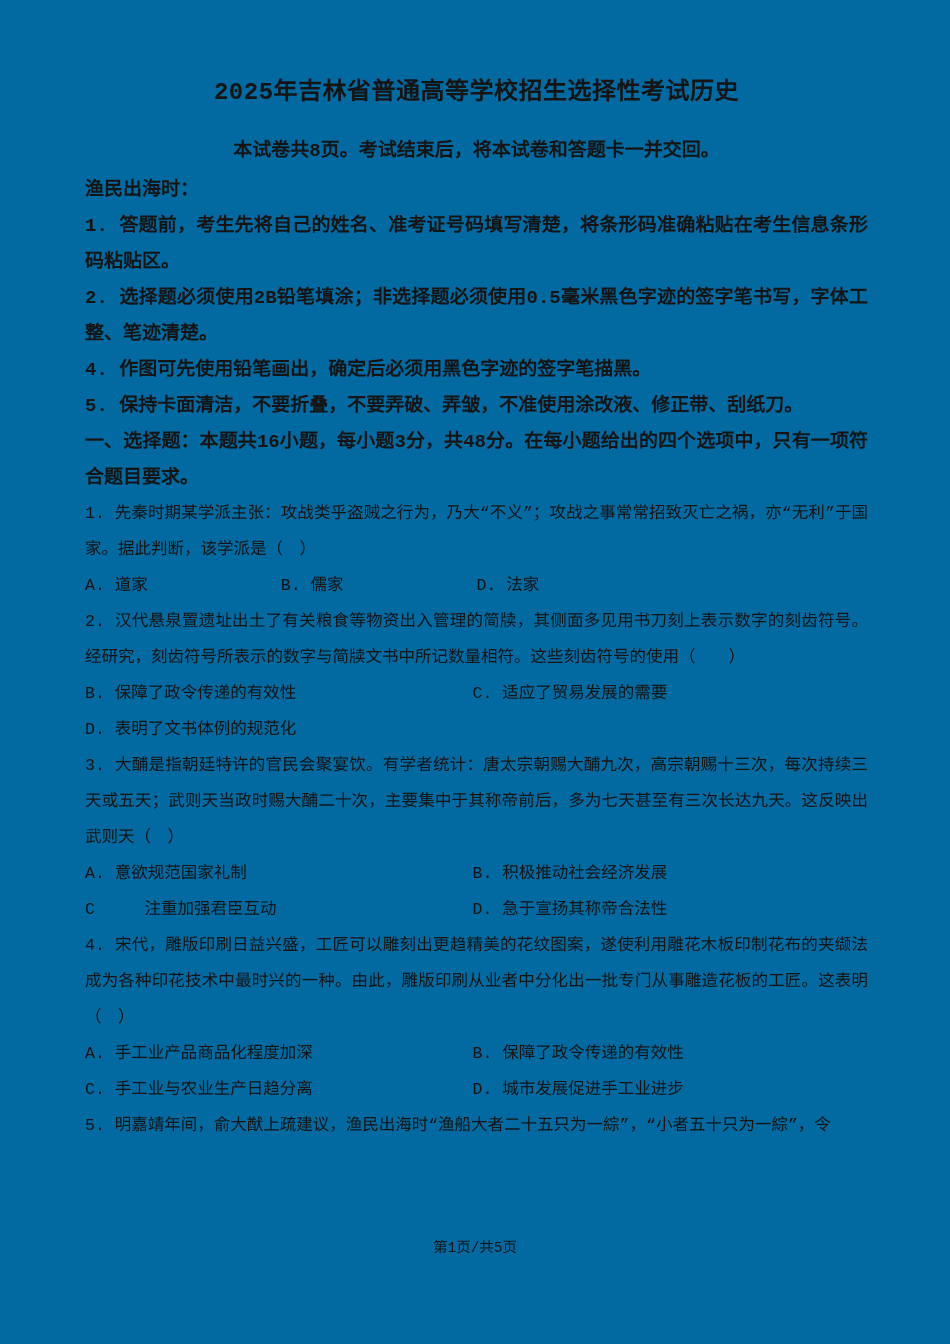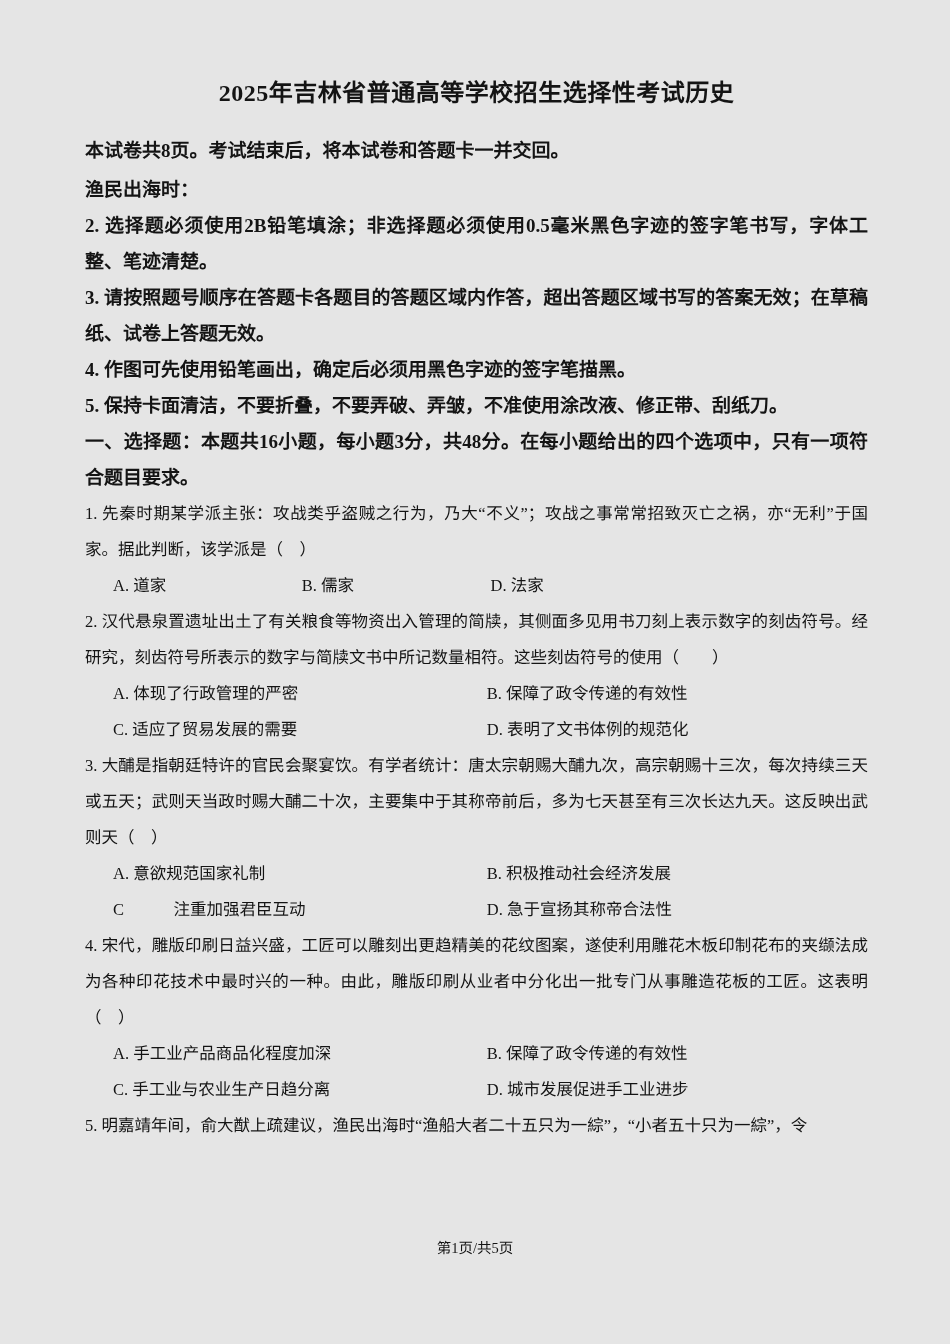--- a/index.html
+++ b/index.html
@@ -9,9 +9,9 @@
     width: 950px;
     height: 1344px;
     margin: 0 auto;
-    background: #e5e5e5;
+    background: #0369a1;
     color: #141414;
-    font-family: Liberation Serif, serif;
+    font-family: Liberation Mono, monospace;
     padding: 76px 82px 0 85px;
     overflow: hidden;
   }

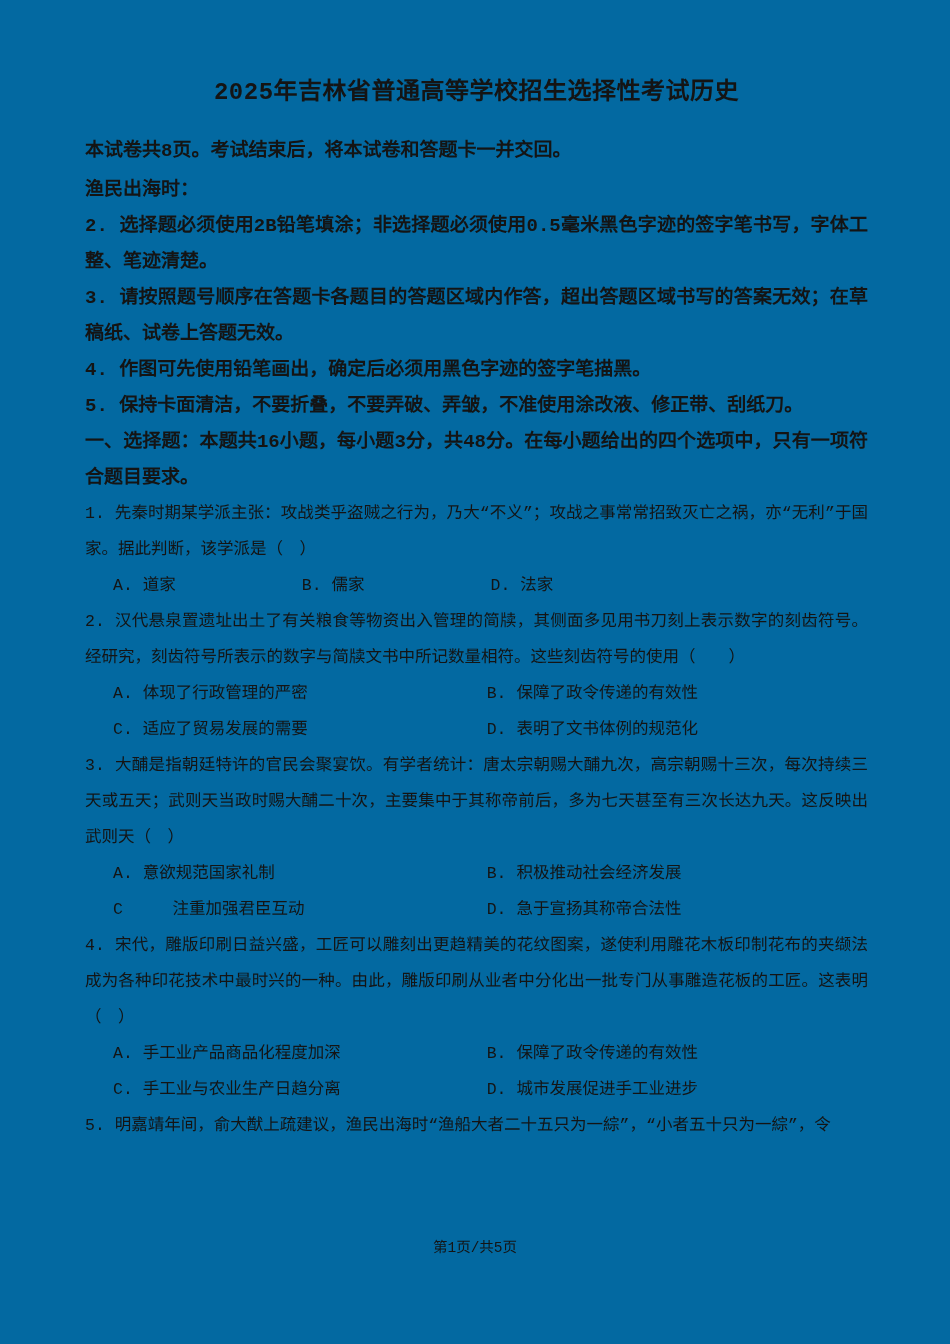--- a/index.html
+++ b/index.html
@@ -26,7 +26,7 @@
   .subtitle {
     font-size: 19px;
     font-weight: bold;
-    text-align: left;
+    text-align: center;
     line-height: 30px;
     margin-bottom: 6px;
   }

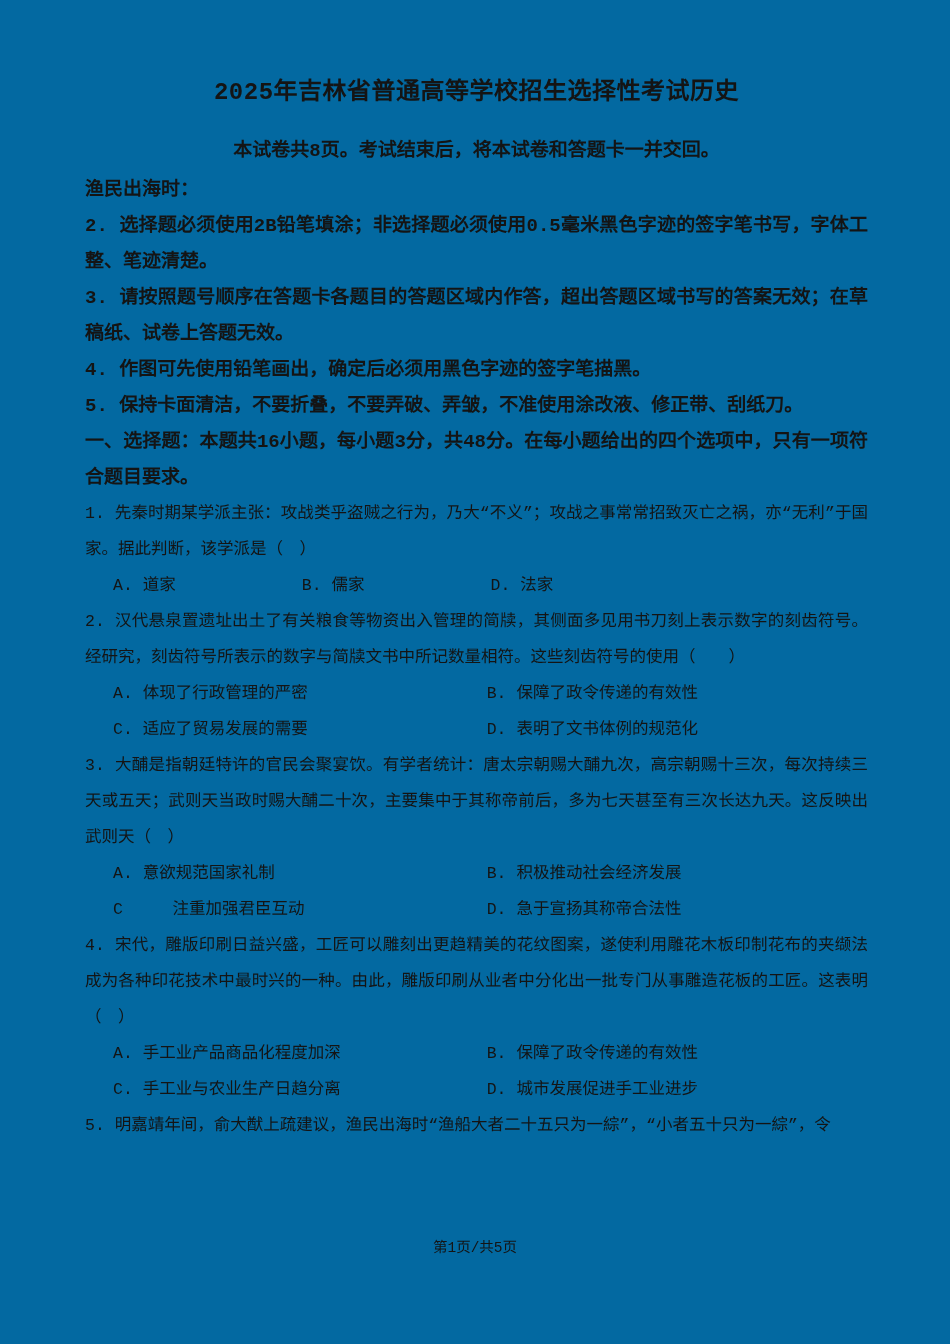--- a/index.html
+++ b/index.html
@@ -73,6 +73,7 @@
 
   <div class="notices">
     <p class="notice-header">渔民出海时：</p>
+    <p class="notice">1. 答题前，考生先将自己的姓名、准考证号码填写清楚，将条形码准确粘贴在考生信息条形码粘贴区。</p>
     <p class="notice">2. 选择题必须使用2B铅笔填涂；非选择题必须使用0.5毫米黑色字迹的签字笔书写，字体工整、笔迹清楚。</p>
     <p class="notice">3. 请按照题号顺序在答题卡各题目的答题区域内作答，超出答题区域书写的答案无效；在草稿纸、试卷上答题无效。</p>
     <p class="notice">4. 作图可先使用铅笔画出，确定后必须用黑色字迹的签字笔描黑。</p>

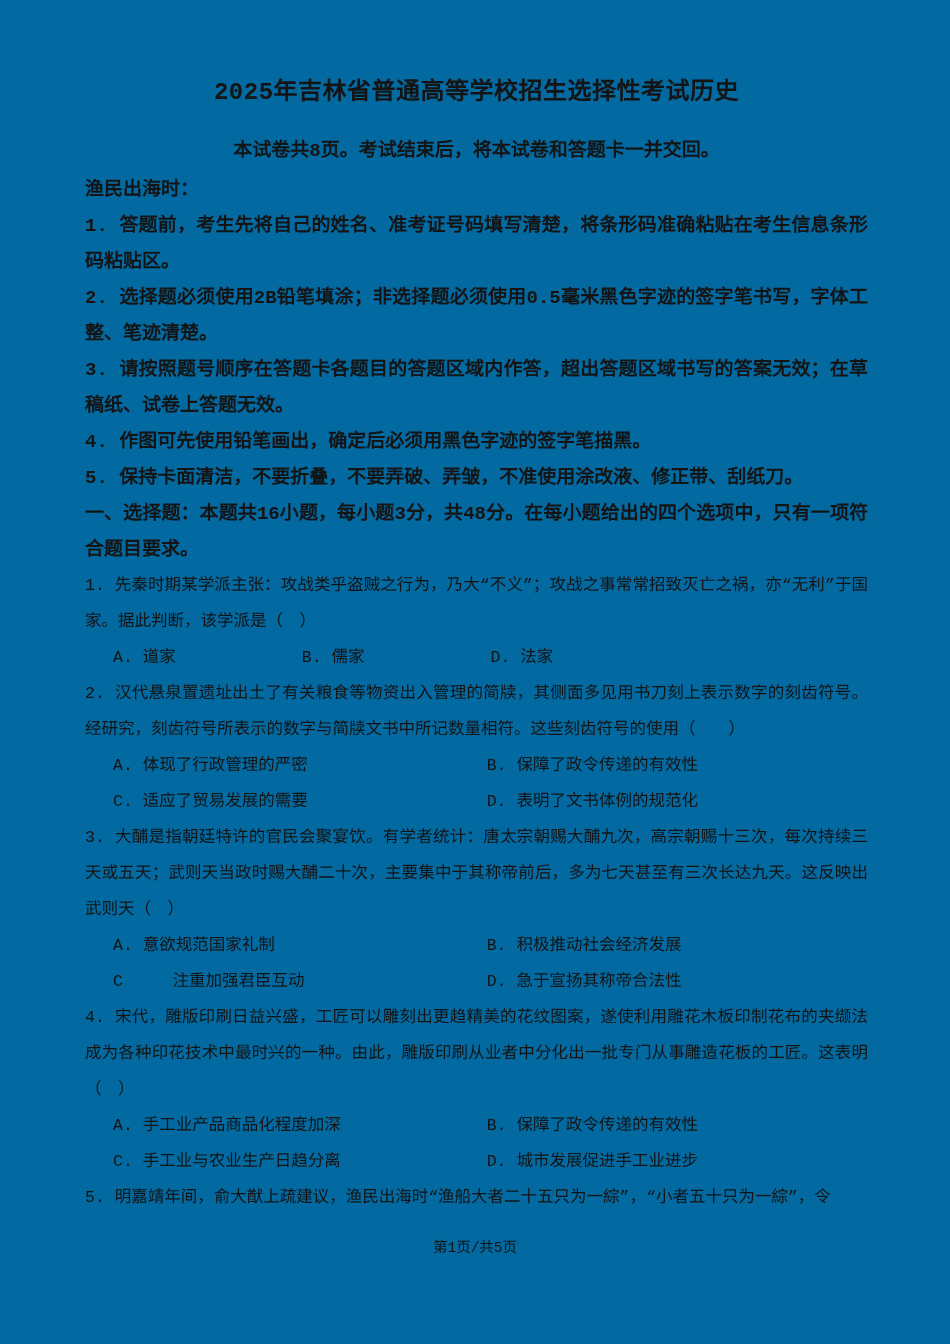--- a/index.html
+++ b/index.html
@@ -75,7 +75,6 @@
     <p class="notice-header">渔民出海时：</p>
     <p class="notice">1. 答题前，考生先将自己的姓名、准考证号码填写清楚，将条形码准确粘贴在考生信息条形码粘贴区。</p>
     <p class="notice">2. 选择题必须使用2B铅笔填涂；非选择题必须使用0.5毫米黑色字迹的签字笔书写，字体工整、笔迹清楚。</p>
-    <p class="notice">3. 请按照题号顺序在答题卡各题目的答题区域内作答，超出答题区域书写的答案无效；在草稿纸、试卷上答题无效。</p>
     <p class="notice">4. 作图可先使用铅笔画出，确定后必须用黑色字迹的签字笔描黑。</p>
     <p class="notice">5. 保持卡面清洁，不要折叠，不要弄破、弄皱，不准使用涂改液、修正带、刮纸刀。</p>
   </div>

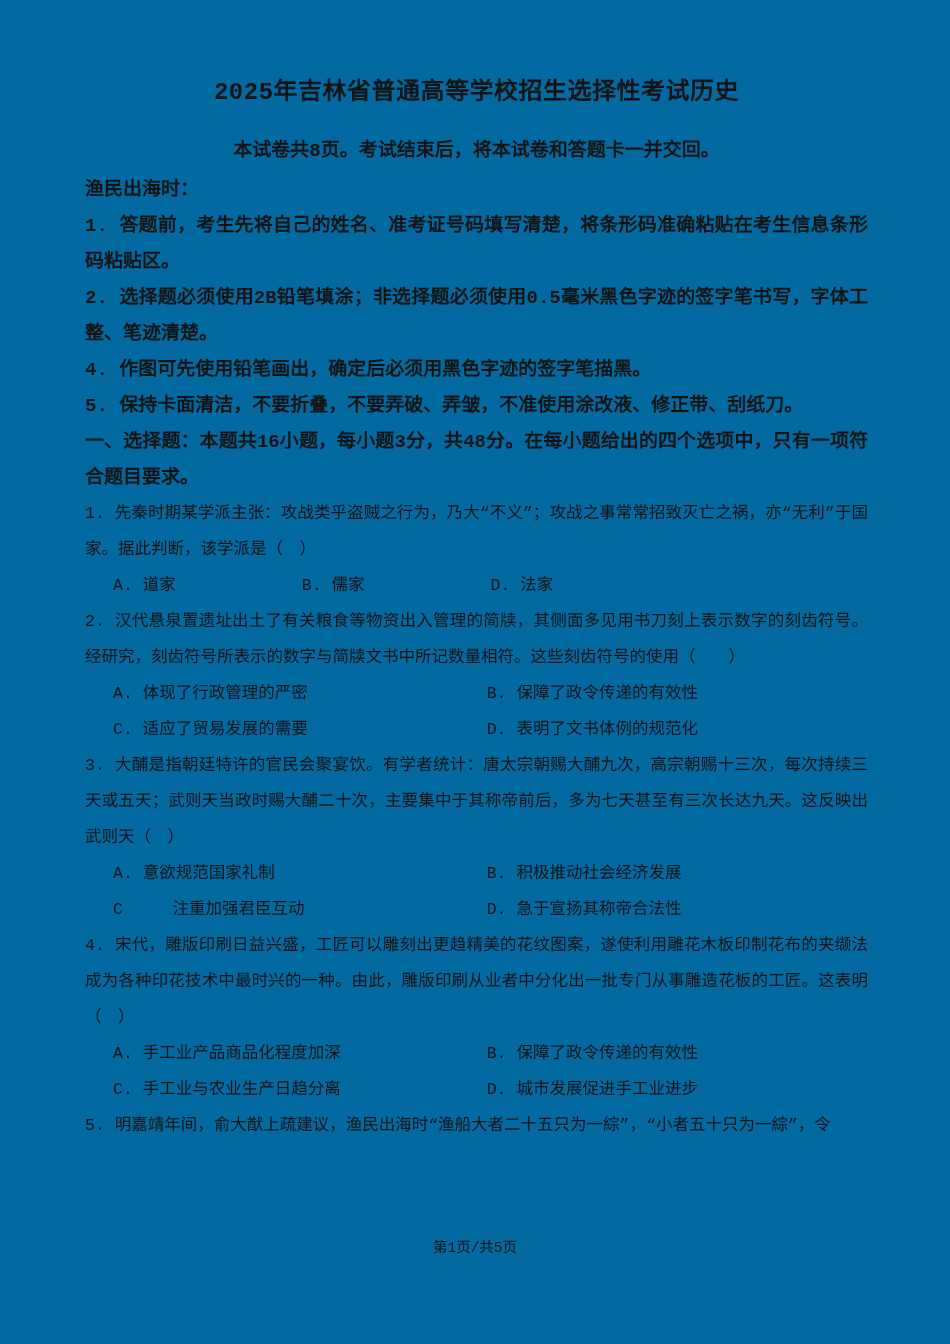--- a/index.html
+++ b/index.html
@@ -47,7 +47,6 @@
     font-size: 16.5px;
     line-height: 36px;
     display: grid;
-    margin-left: 28px;
   }
   .options-4 { grid-template-columns: repeat(4, 1fr); }
   .options-2 { grid-template-columns: 49.5% 50.5%; }

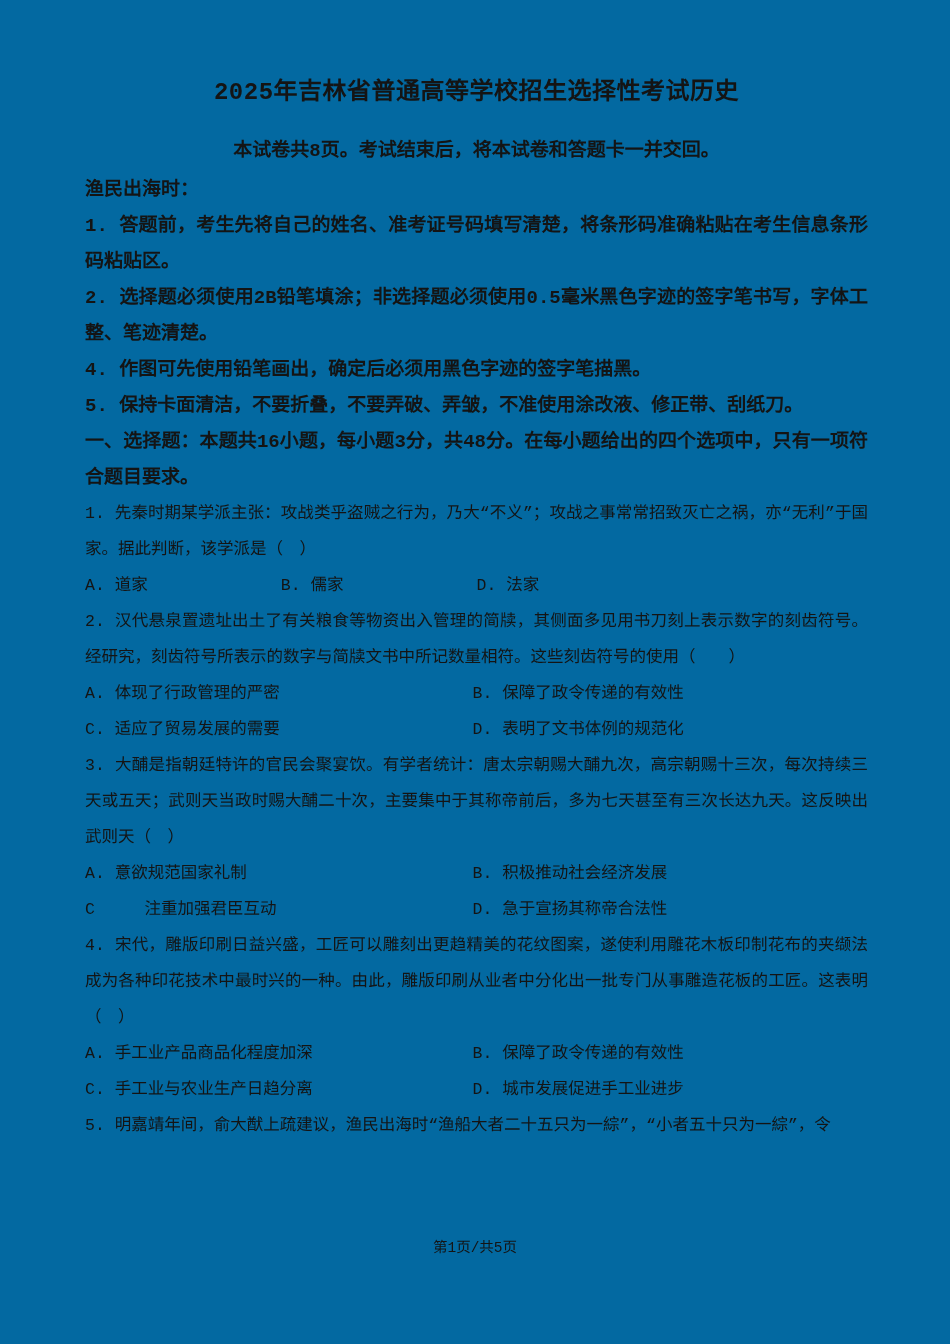--- a/index.html
+++ b/index.html
@@ -92,7 +92,6 @@
   <div class="question">
     <p class="q-stem">2. 汉代悬泉置遗址出土了有关粮食等物资出入管理的简牍，其侧面多见用书刀刻上表示数字的刻齿符号。经研究，刻齿符号所表示的数字与简牍文书中所记数量相符。这些刻齿符号的使用（　　）</p>
     <div class="options options-2">
-      <span class="option">A. 体现了行政管理的严密</span>
       <span class="option">B. 保障了政令传递的有效性</span>
       <span class="option">C. 适应了贸易发展的需要</span>
       <span class="option">D. 表明了文书体例的规范化</span>

